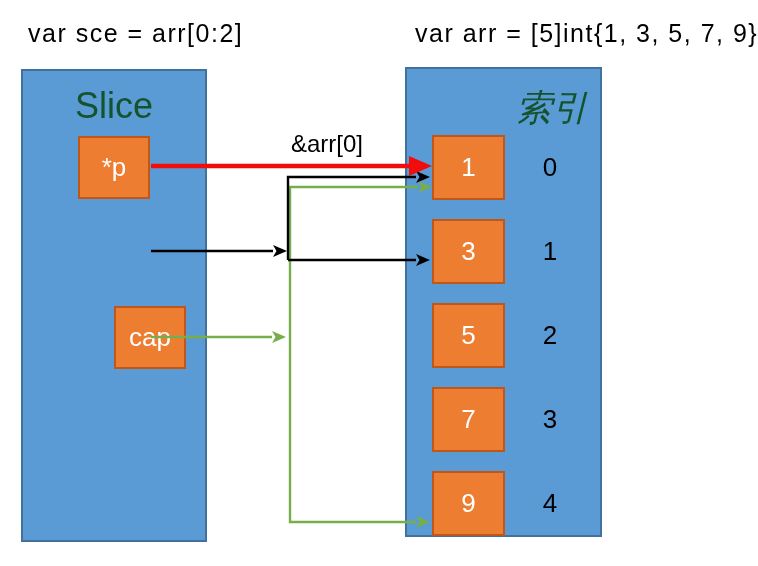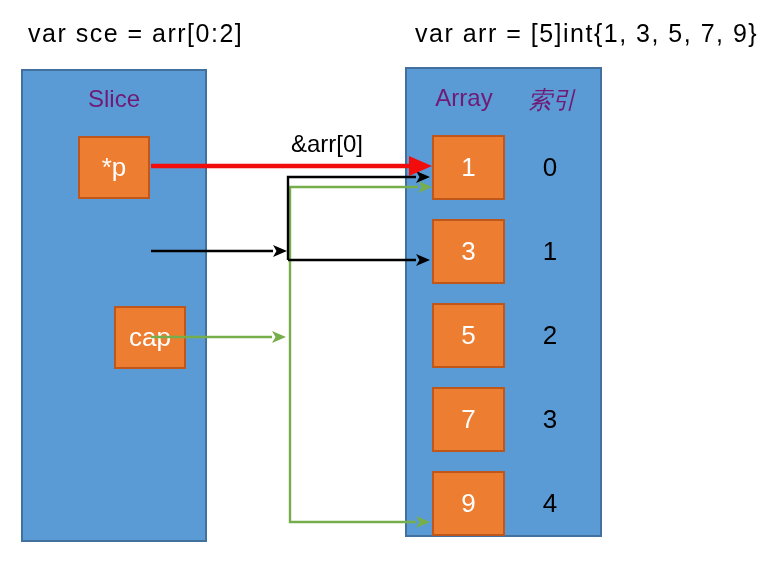--- a/index.html
+++ b/index.html
@@ -33,8 +33,8 @@
 
   .panel-title {
     position: absolute;
-    font-size: 24px;
-    color: #701a75;
+    font-size: 36px;
+    color: #14532d;
     text-align: center;
     white-space: nowrap;
   }

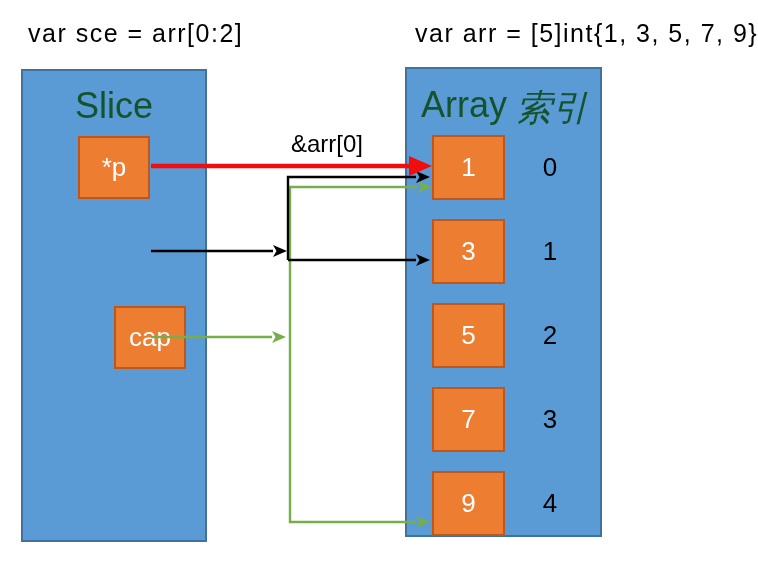--- a/index.html
+++ b/index.html
@@ -120,7 +120,6 @@
   </div>
 
   <div class="panel array"></div>
-  <div class="panel-title array-title">Array</div>
   <div class="panel-title index-title">索引</div>
 
   <div class="cell array-cell e0">

